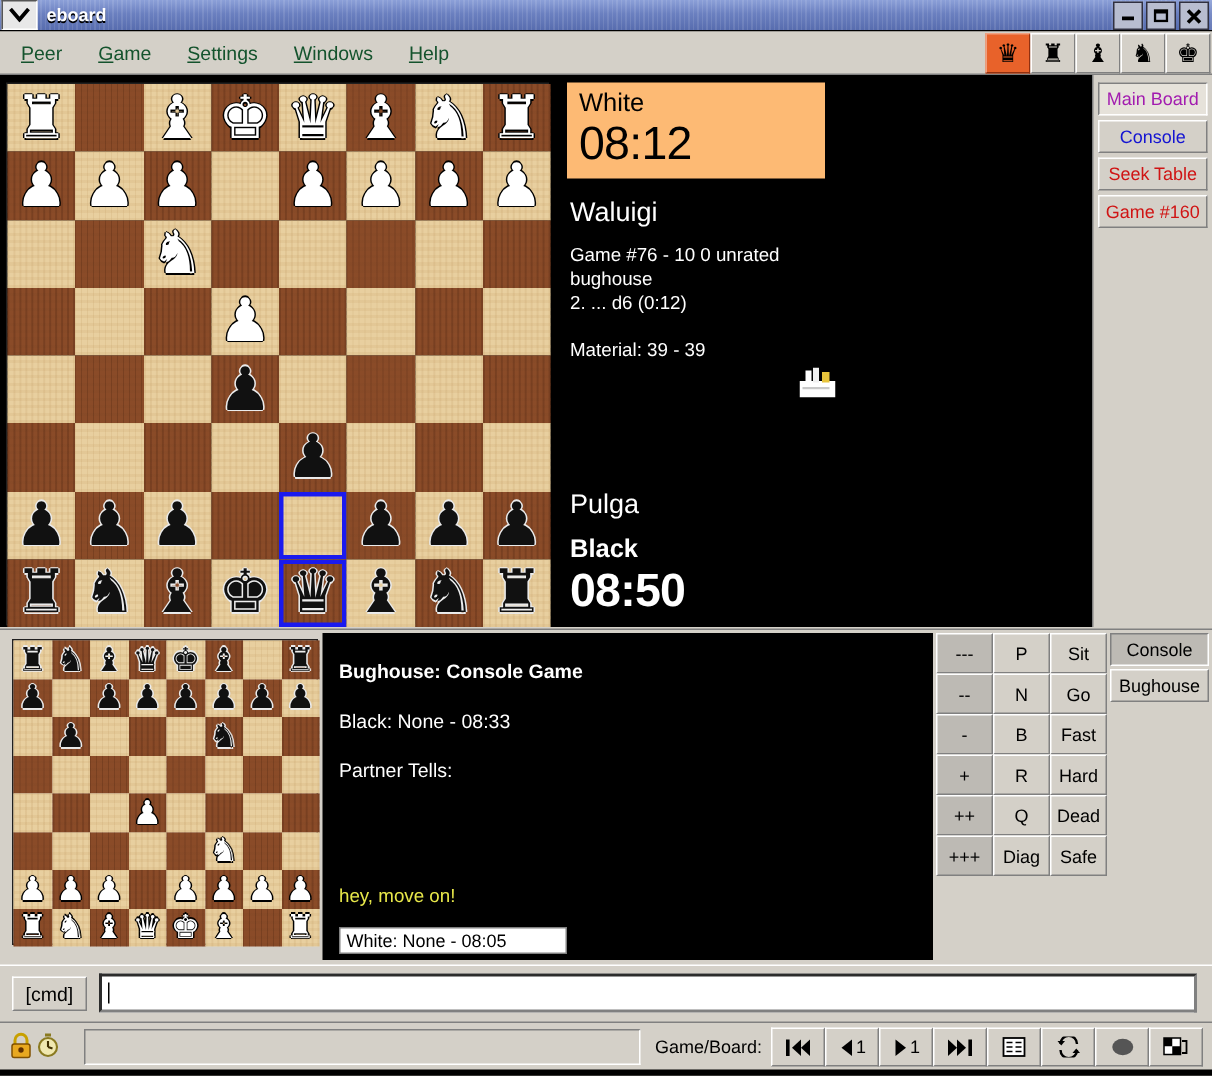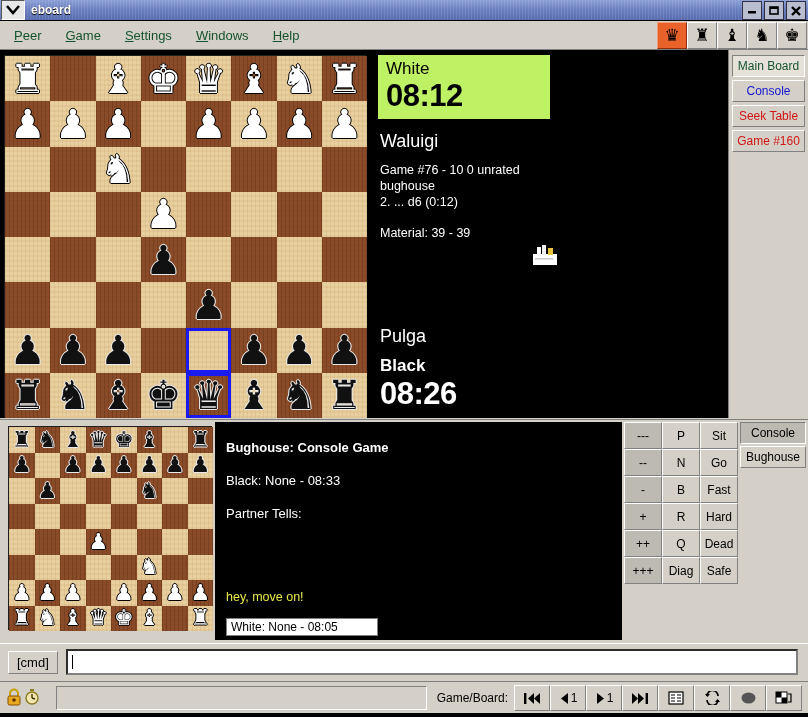--- a/index.html
+++ b/index.html
@@ -91,7 +91,7 @@
   
   .info{position:absolute;left:378px;top:5px;width:346px;height:358px;color:#fff;}
   .clockbox{
-    background:#bef264;color:#000;width:172px;padding:4px 8px 6px 8px;box-sizing:border-box;
+    background:#fdba74;color:#000;width:172px;padding:4px 8px 6px 8px;box-sizing:border-box;
   }
   .clock-color{font-size:17px;line-height:20px;}
   .clock-time{font-size:31px;font-weight:bold;line-height:34px;letter-spacing:-0.5px;}

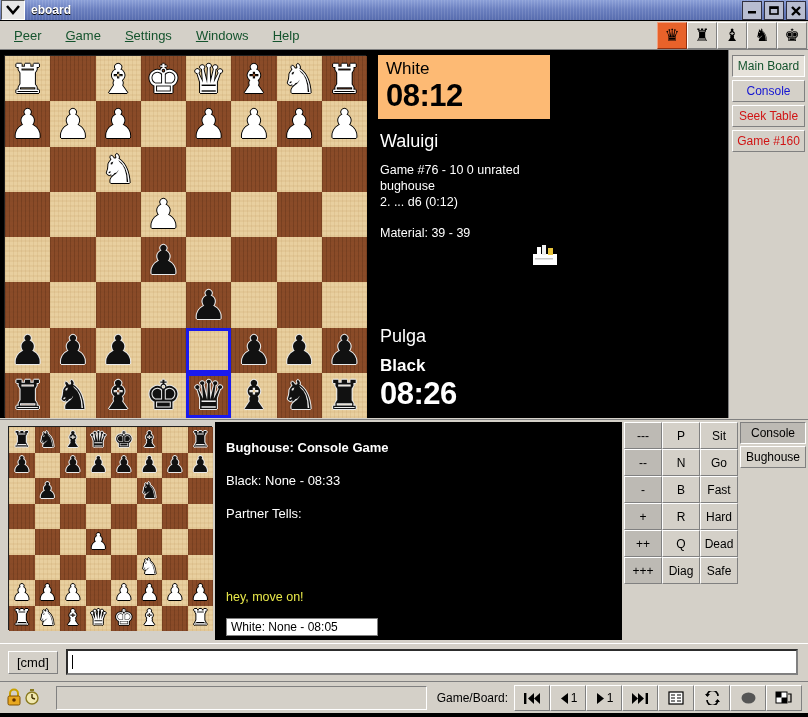--- a/index.html
+++ b/index.html
@@ -114,7 +114,7 @@
     margin:0 3px 3px 3px;padding:3px 2px;text-align:center;font-size:12px;
     background:#d4d0c8;border:1px solid;border-color:#fff #808080 #808080 #fff;
   }
-  .tab.sel{background:#e6e2da;border-color:#808080 #fff #fff #808080;font-weight:normal;color:#14532d;}
+  .tab.sel{background:#e6e2da;border-color:#808080 #fff #fff #808080;font-weight:normal;color:#a21caf;}
   .tab.blue{color:#1414d2;}
   .tab.red{color:#d01414;}
 

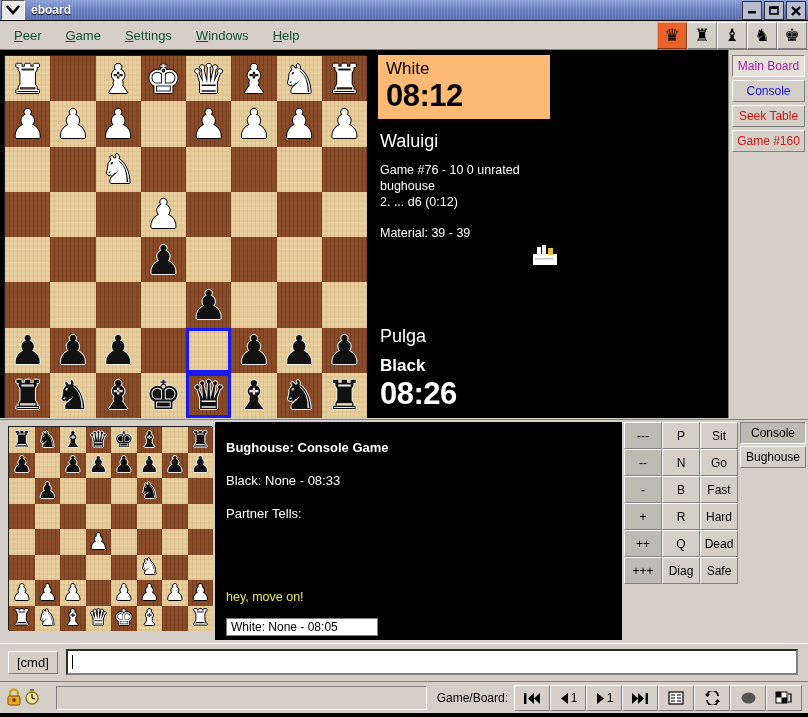--- a/index.html
+++ b/index.html
@@ -94,7 +94,7 @@
     background:#fdba74;color:#000;width:172px;padding:4px 8px 6px 8px;box-sizing:border-box;
   }
   .clock-color{font-size:17px;line-height:20px;}
-  .clock-time{font-size:31px;font-weight:bold;line-height:34px;letter-spacing:-0.5px;}
+  .clock-time{font-size:31px;font-weight:normal;line-height:34px;letter-spacing:-0.5px;}
   .player{font-size:18px;margin:12px 0 10px 2px;}
   .ginfo{font-size:12.5px;line-height:16px;margin-left:2px;}
   .material{font-size:12.5px;margin:16px 0 0 2px;}

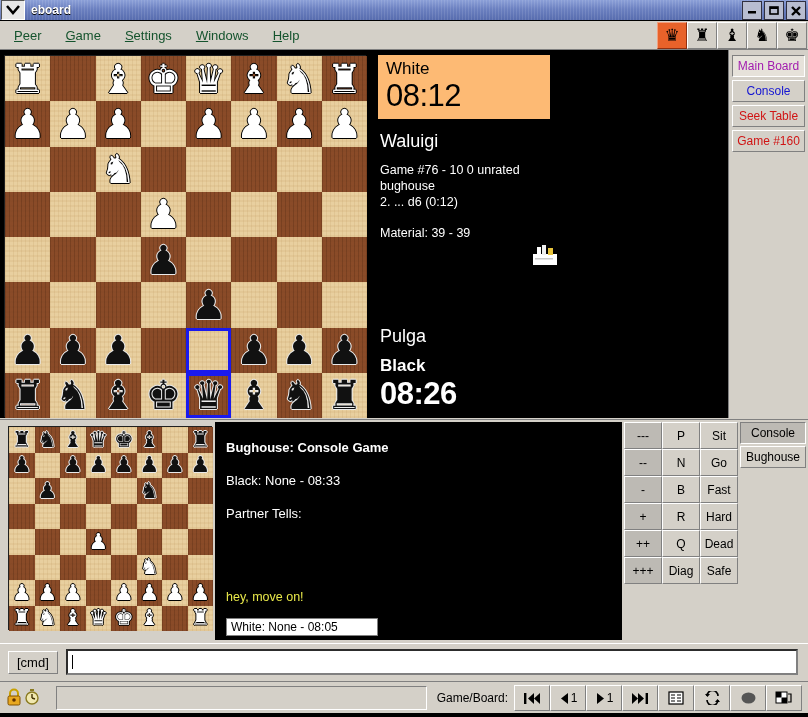--- a/index.html
+++ b/index.html
@@ -401,7 +401,7 @@
       <div class="lower-names">
         <div class="player">Pulga</div>
         <div class="blacklabel">Black</div>
-        <div class="clock-black">08:26</div>
+        <div class="clock-black">08:50</div>
       </div>
     </div>
   </div>

